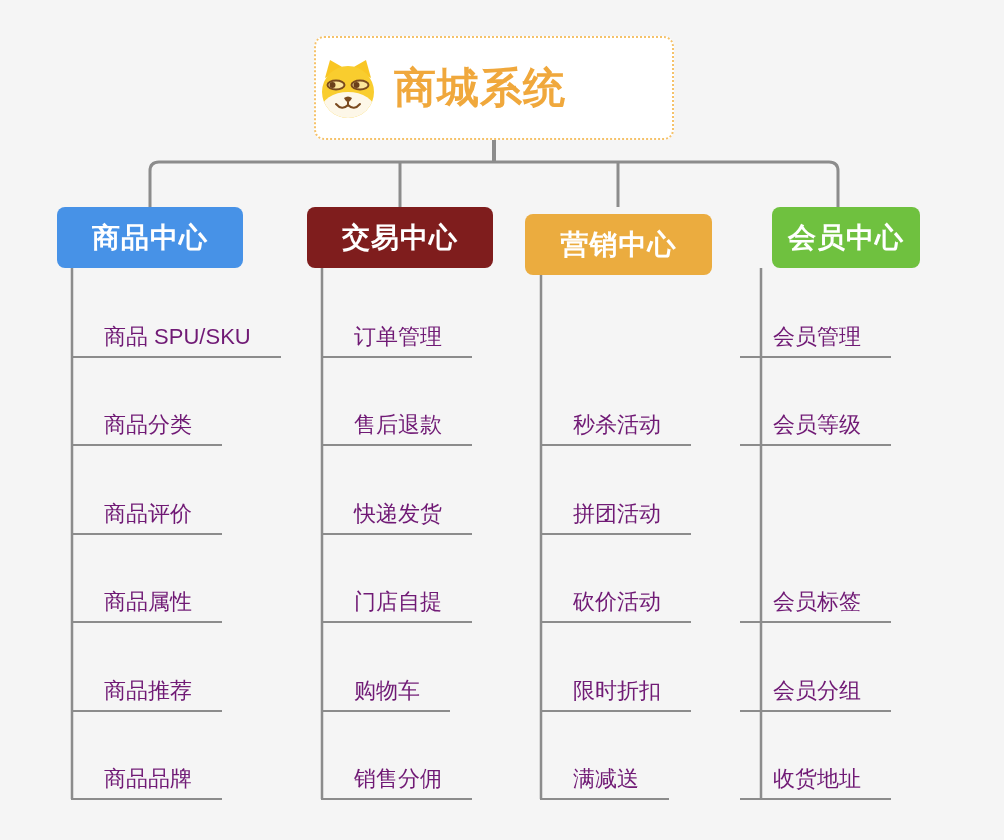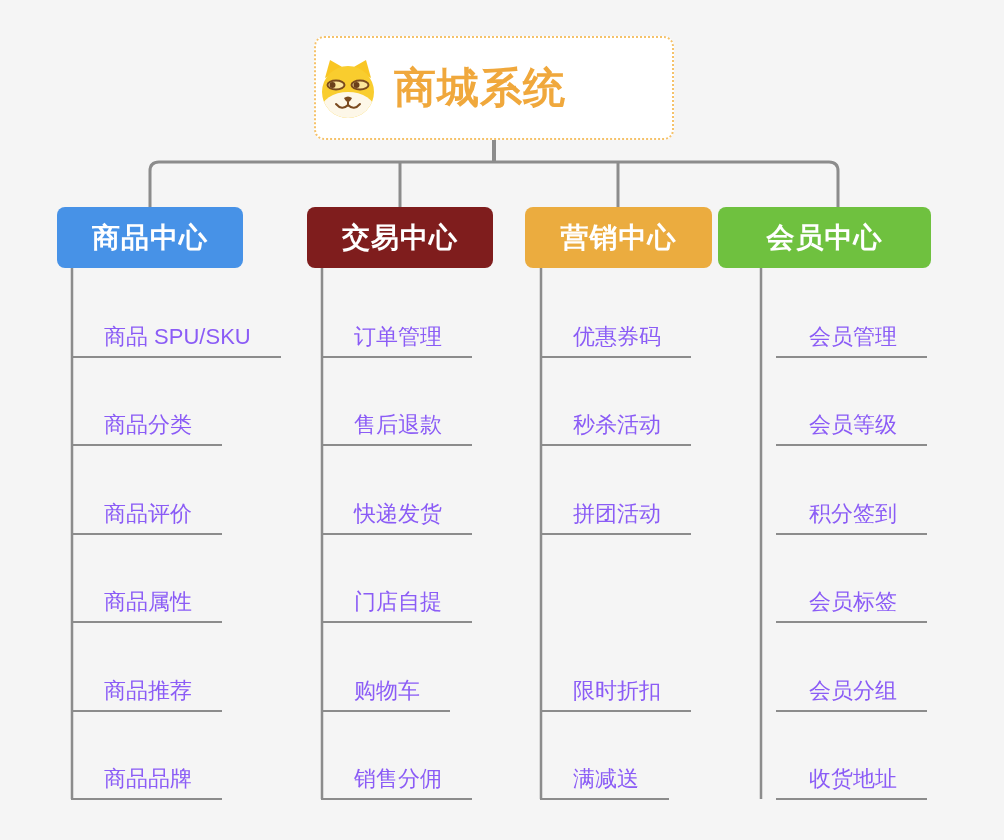--- a/index.html
+++ b/index.html
@@ -98,7 +98,7 @@
 
   <div class="branch b1" style="background-color: rgb(71, 146, 231);">商品中心</div>
   <div class="branch b2" style="background-color: #7f1d1d;">交易中心</div>
-  <div class="branch b3" style="background-color: rgb(235, 172, 63);">营销中心</div>
+  <div class="branch b3" style="background-color: rgb(235, 172, 63); margin-top: 7px;">营销中心</div>
   <div class="branch b4" style="background-color: rgb(111, 193, 63);">会员中心</div>
 
   <div class="item c1 r1">商品 SPU/SKU</div>

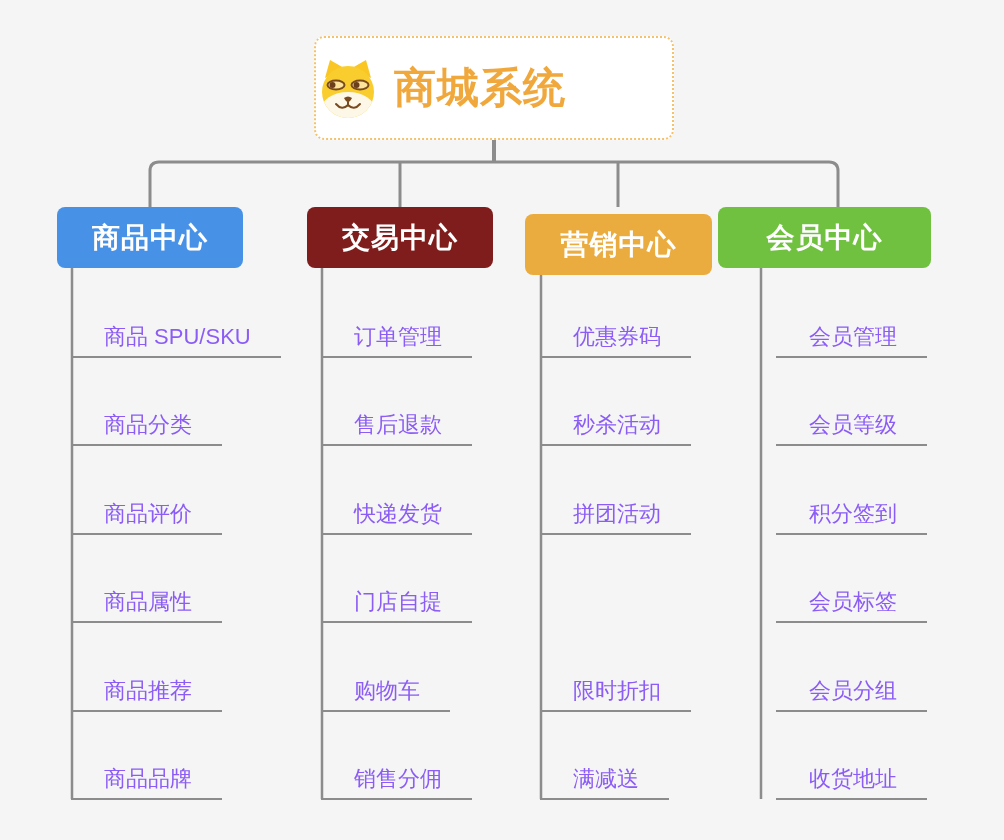--- a/index.html
+++ b/index.html
@@ -35,7 +35,7 @@
   .b1{left:57px;width:186px;}
   .b2{left:307px;width:186px;}
   .b3{left:525px;width:187px;}
-  .b4{left:718px;width:213px;}
+  .b4{left:772px;width:148px;}
 
   
   .item{

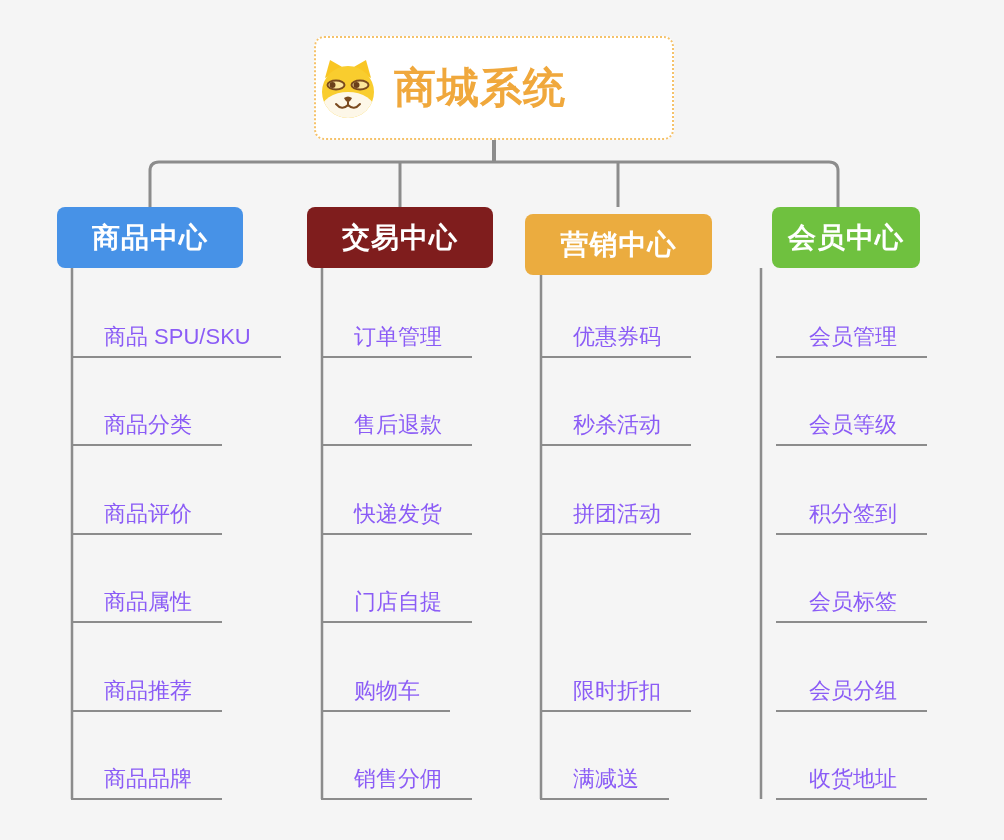--- a/index.html
+++ b/index.html
@@ -40,7 +40,7 @@
   
   .item{
     position:absolute;
-    font-size:22px;color:#8b5cf6;line-height:26px;
+    font-size:22px;color:#701a75;line-height:26px;
     padding:0 30px 6px 33px;
     border-bottom:2px solid #8c8c8c;
     white-space:nowrap;

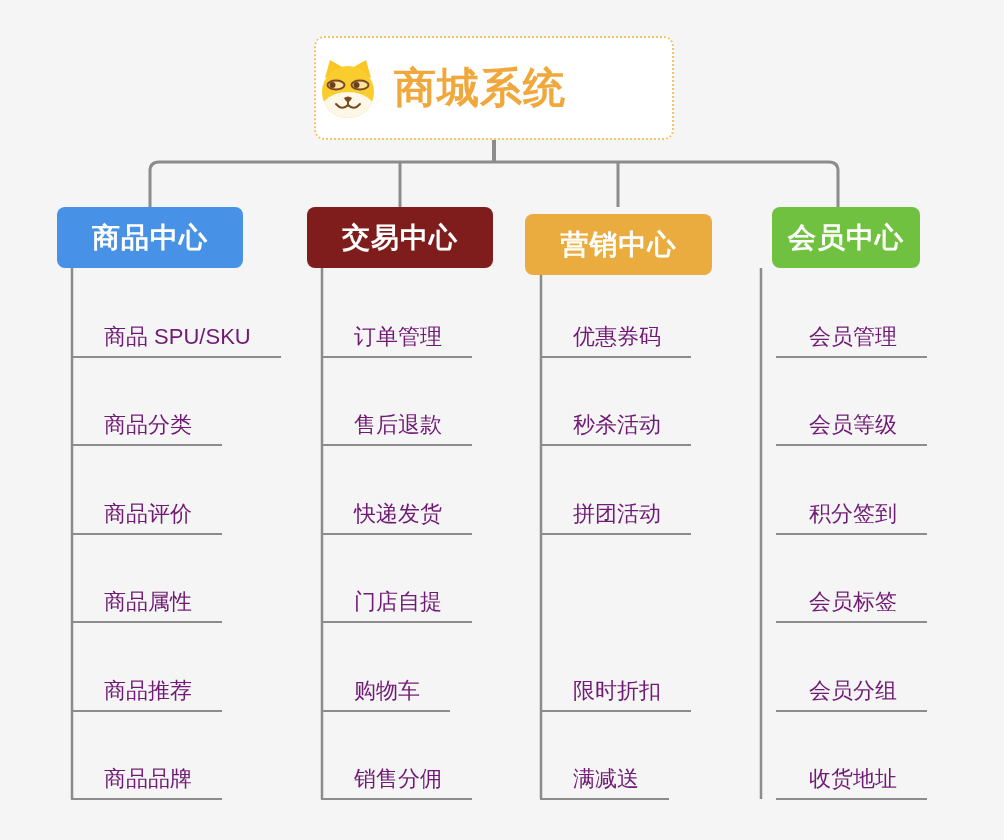--- a/index.html
+++ b/index.html
@@ -115,7 +115,6 @@
   <div class="item c2 r5">购物车</div>
   <div class="item c2 r6">销售分佣</div>
 
-  <div class="item c3 r1">优惠券码</div>
   <div class="item c3 r2">秒杀活动</div>
   <div class="item c3 r3">拼团活动</div>
   <div class="item c3 r5">限时折扣</div>

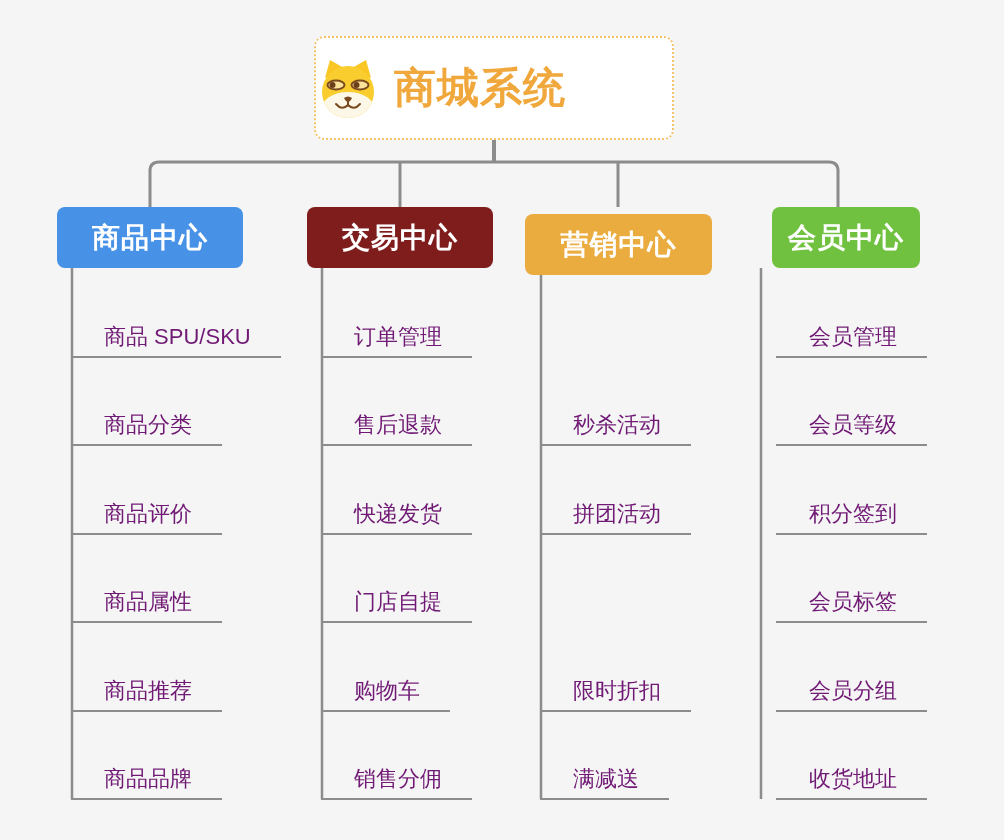--- a/index.html
+++ b/index.html
@@ -45,7 +45,7 @@
     border-bottom:2px solid #8c8c8c;
     white-space:nowrap;
   }
-  .c1{left:71px;} .c2{left:321px;text-align:center;} .c3{left:540px;} .c4{left:776px;}
+  .c1{left:71px;} .c2{left:321px;text-align:center;} .c3{left:540px;} .c4{left:740px;}
   .r1{top:324px;} .r2{top:412px;} .r3{top:501px;}
   .r4{top:589px;} .r5{top:678px;} .r6{top:766px;}
 </style>

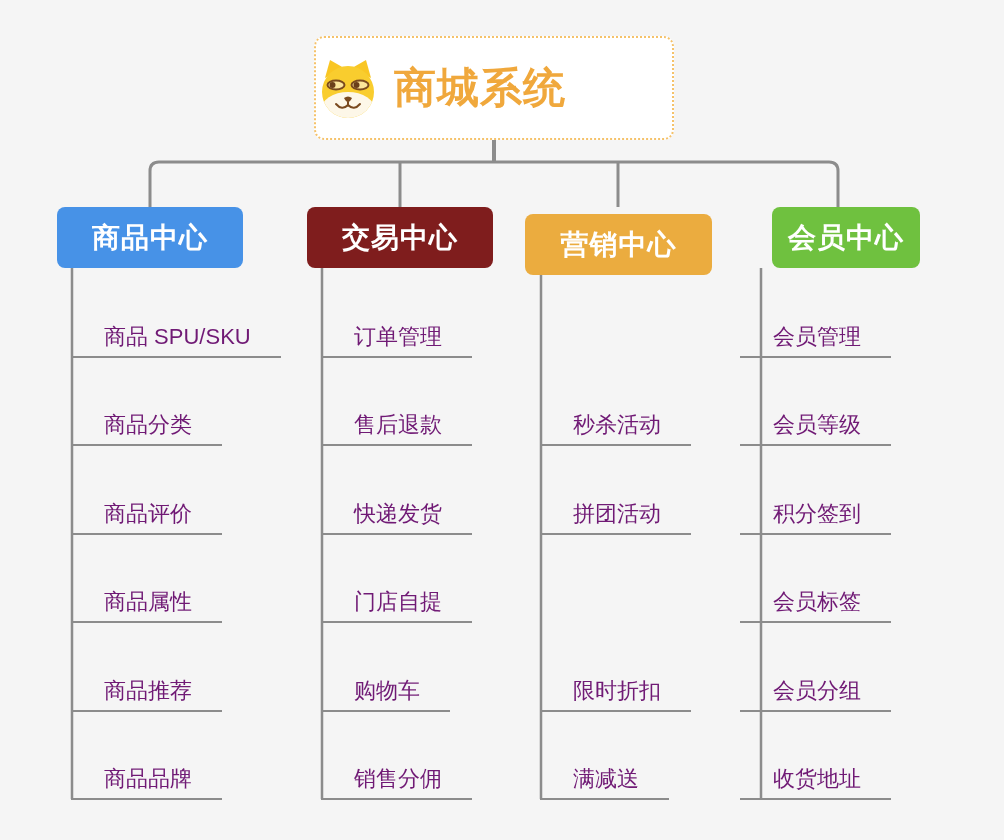--- a/index.html
+++ b/index.html
@@ -122,7 +122,6 @@
 
   <div class="item c4 r1">会员管理</div>
   <div class="item c4 r2">会员等级</div>
-  <div class="item c4 r3">积分签到</div>
   <div class="item c4 r4">会员标签</div>
   <div class="item c4 r5">会员分组</div>
   <div class="item c4 r6">收货地址</div>

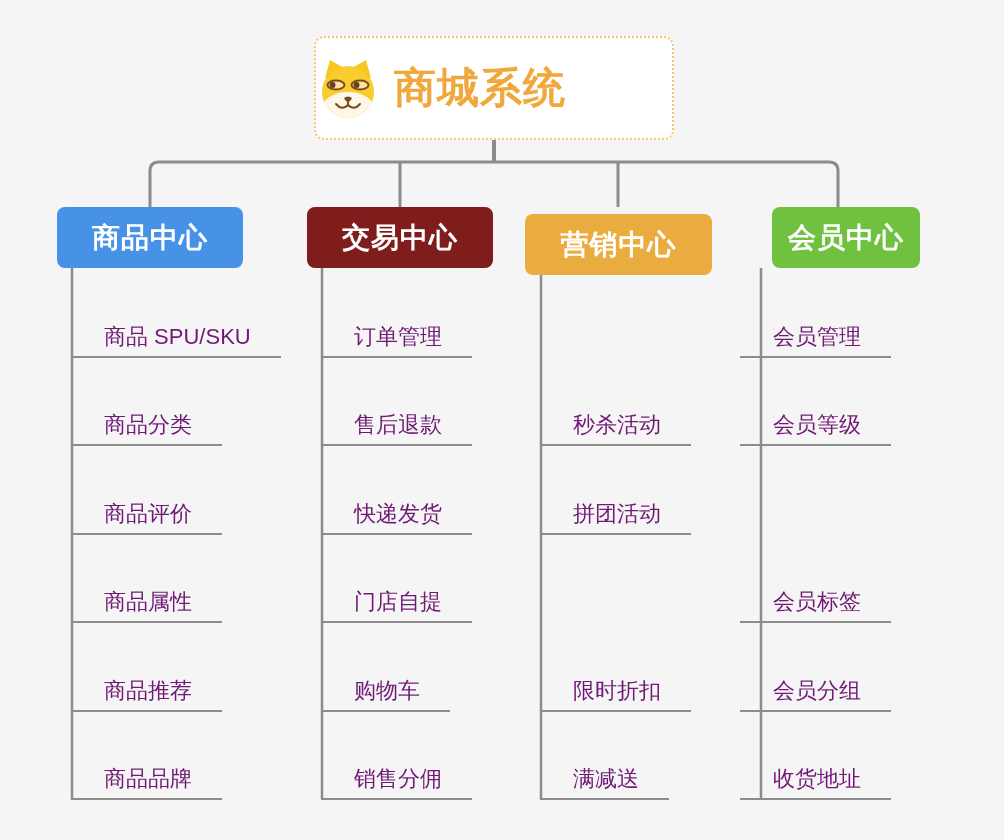--- a/index.html
+++ b/index.html
@@ -117,6 +117,7 @@
 
   <div class="item c3 r2">秒杀活动</div>
   <div class="item c3 r3">拼团活动</div>
+  <div class="item c3 r4">砍价活动</div>
   <div class="item c3 r5">限时折扣</div>
   <div class="item c3 r6">满减送</div>
 

